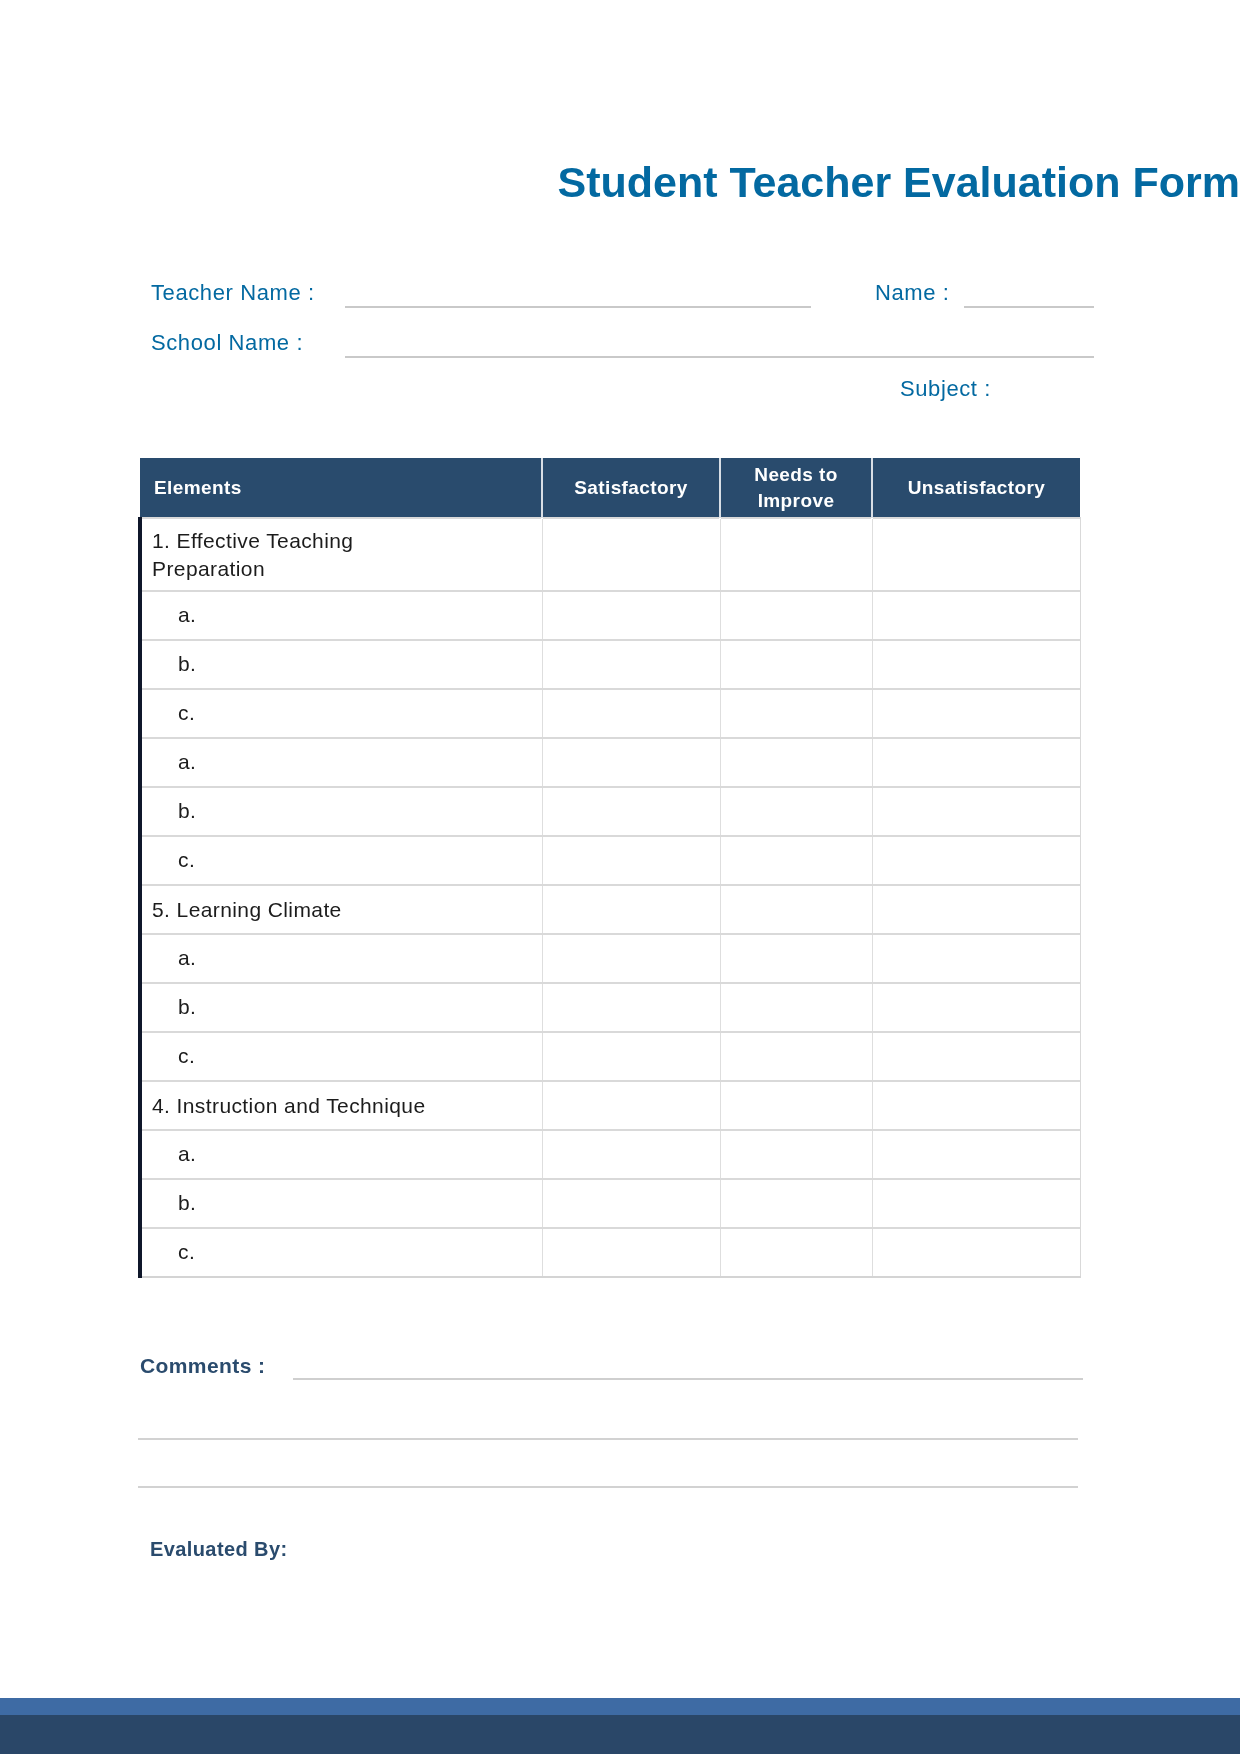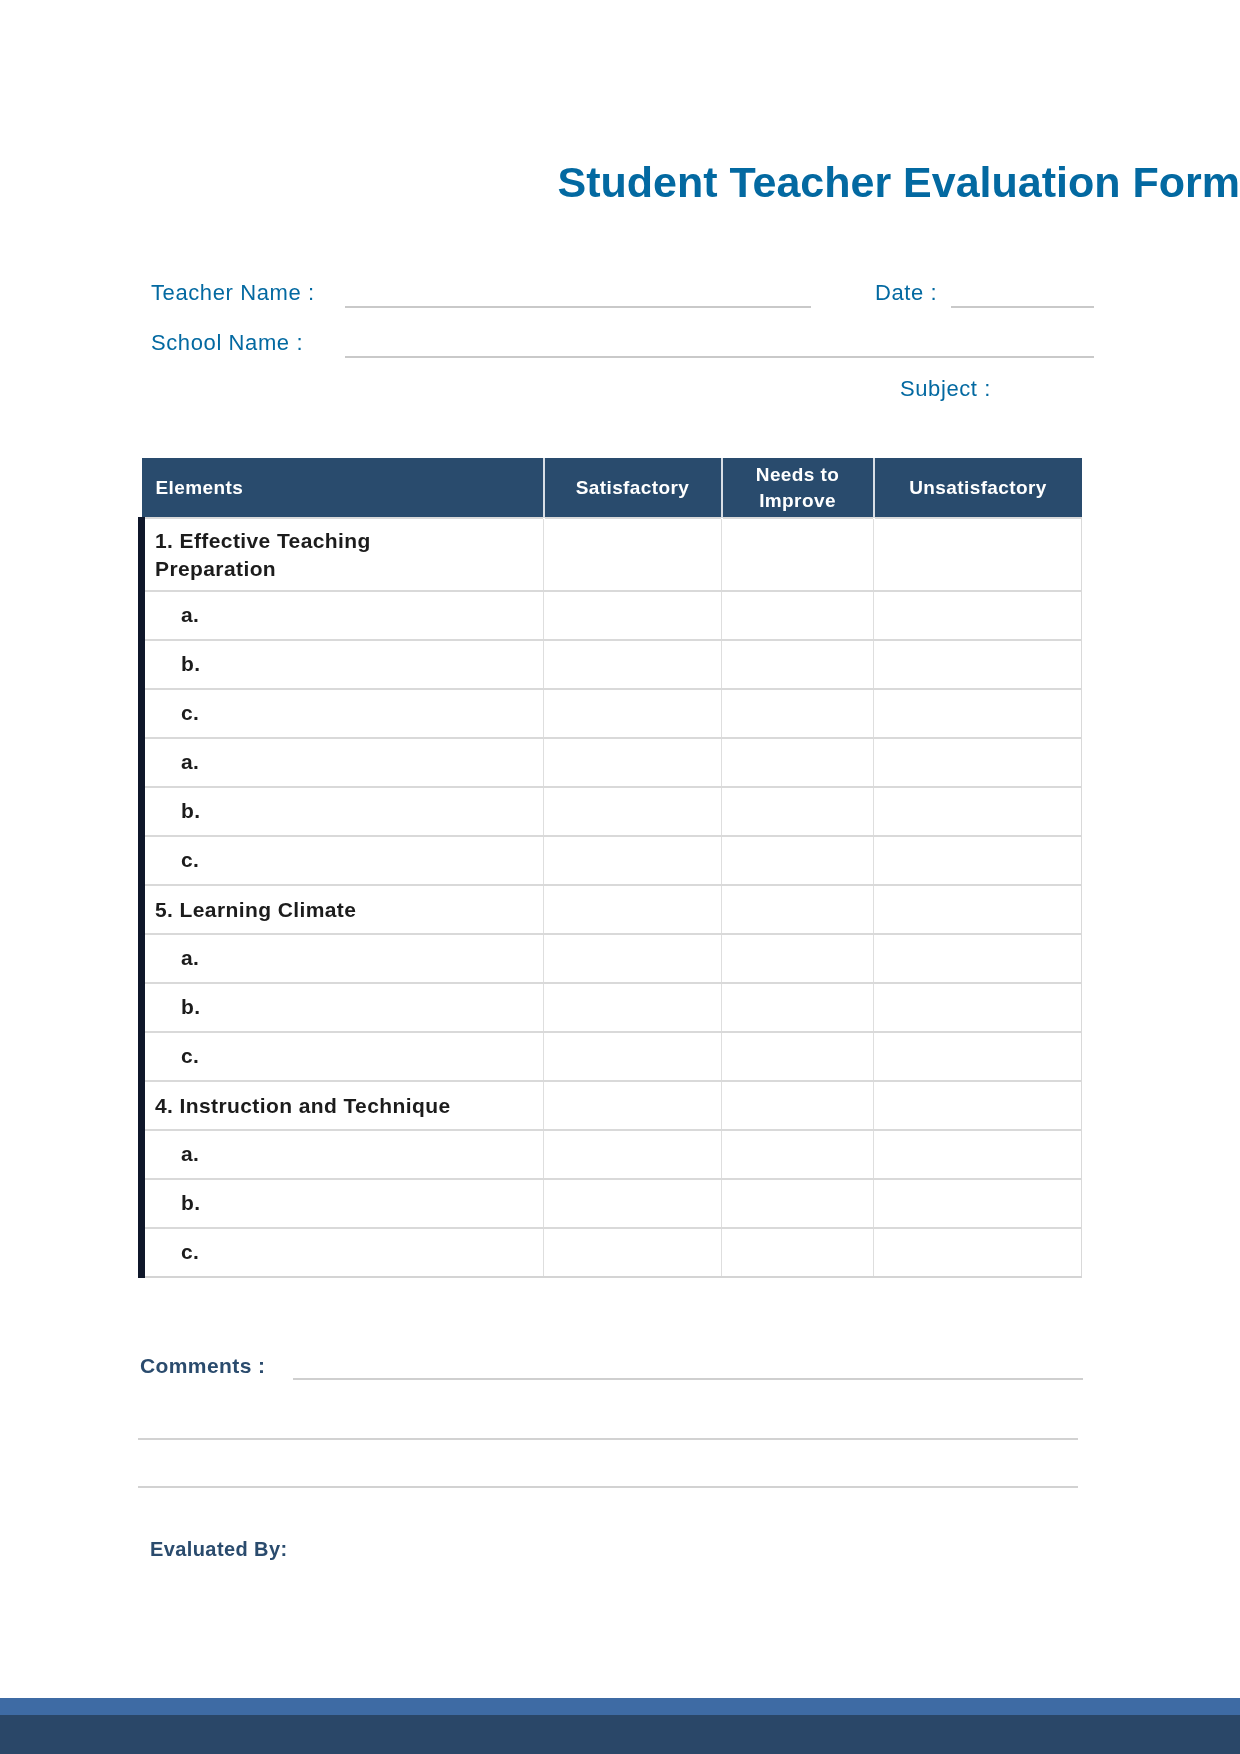--- a/index.html
+++ b/index.html
@@ -175,7 +175,7 @@
   <div class="field-row row-teacher">
     <span class="flabel fixed">Teacher Name :</span>
     <div class="fline line-teacher"></div>
-    <span class="date-label">Date :</span>
+    <span class="date-label">Name :</span>
     <div class="fline line-date"></div>
   </div>
 

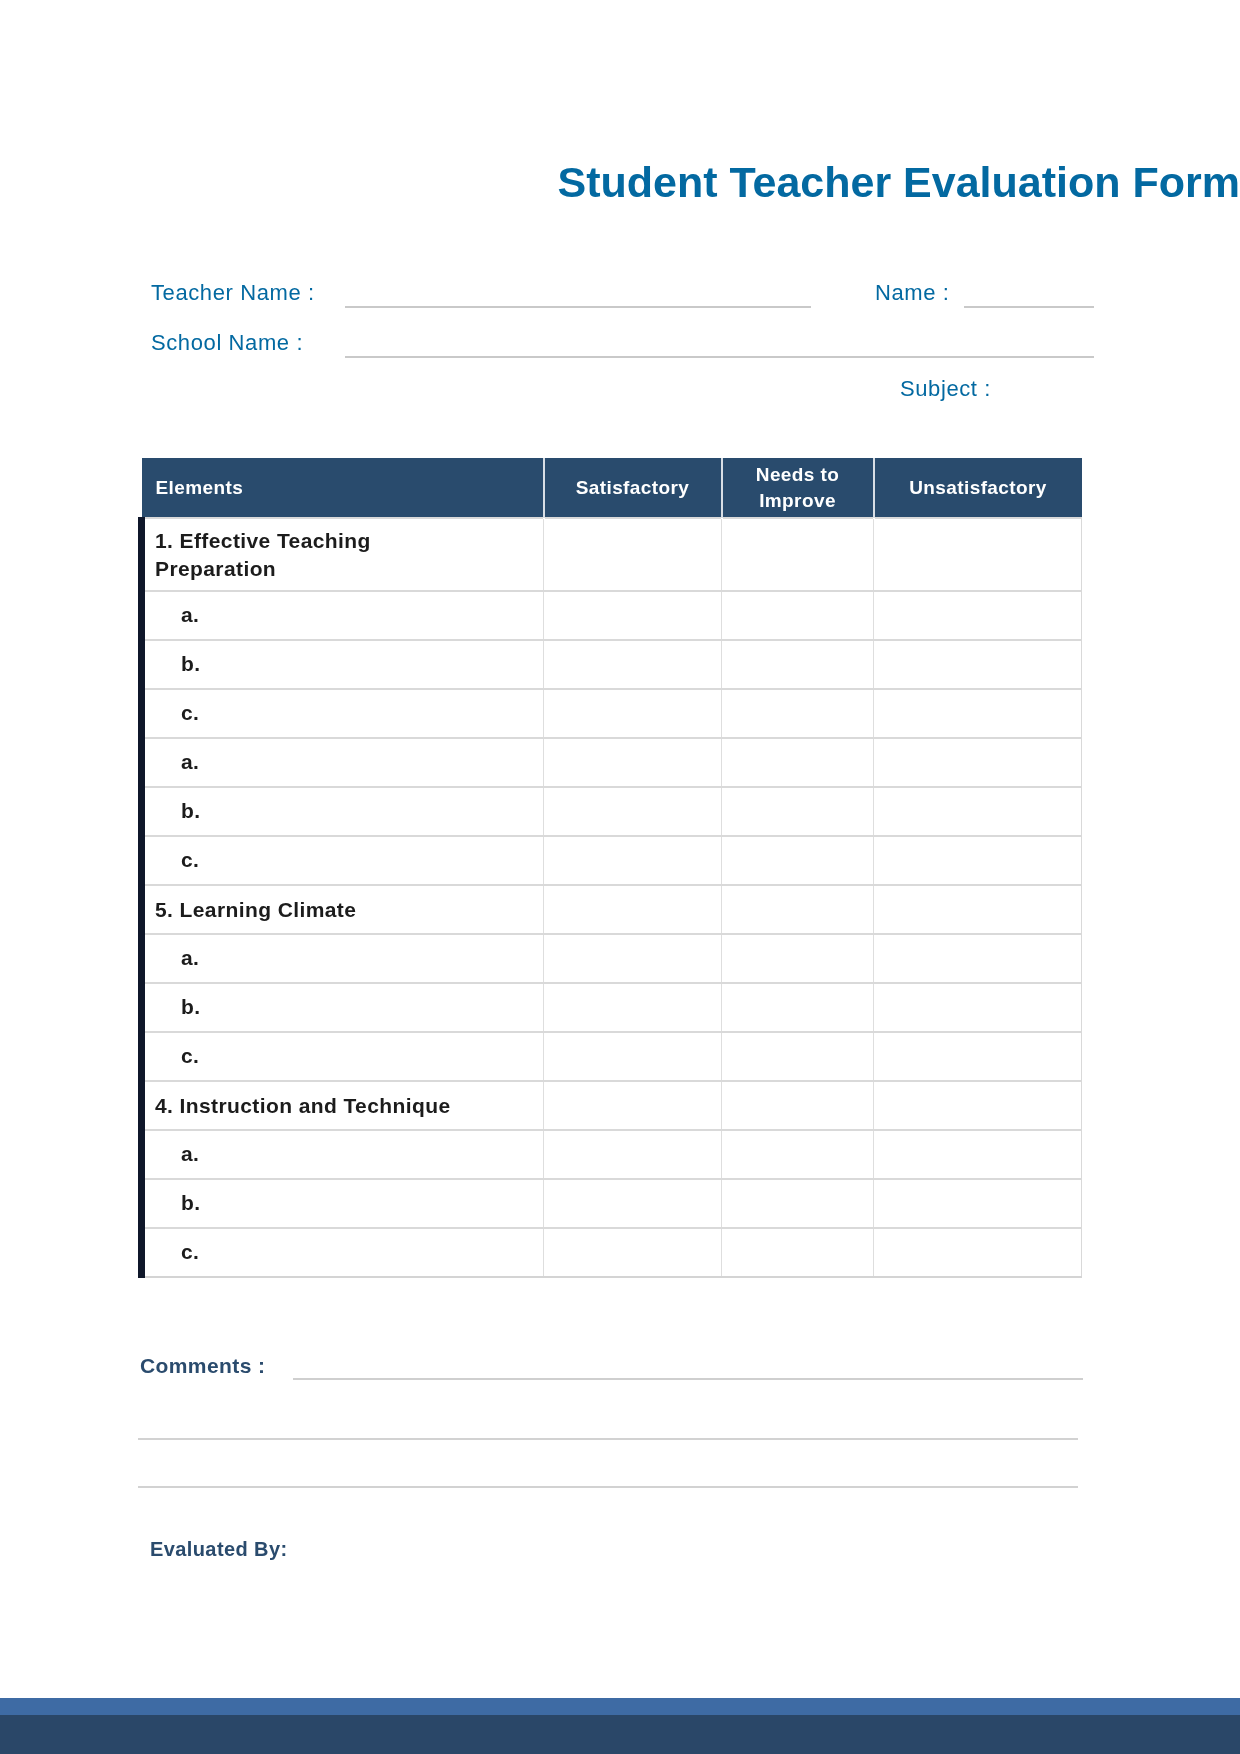--- a/index.html
+++ b/index.html
@@ -97,7 +97,7 @@
     background: #ffffff;
   }
   .eval-table tbody td + td { border-left: 1px solid #dedede; }
-  .eval-table tbody td:first-child { border-left: 7px solid #0f172a; font-weight: bold; }
+  .eval-table tbody td:first-child { border-left: 4px solid #0f172a; }
   .eval-table tbody td:last-child  { border-right: 1px solid #d9d9d9; }
   .eval-table tbody tr:last-child td { border-bottom: 2px solid #d4d4d4; }
 

